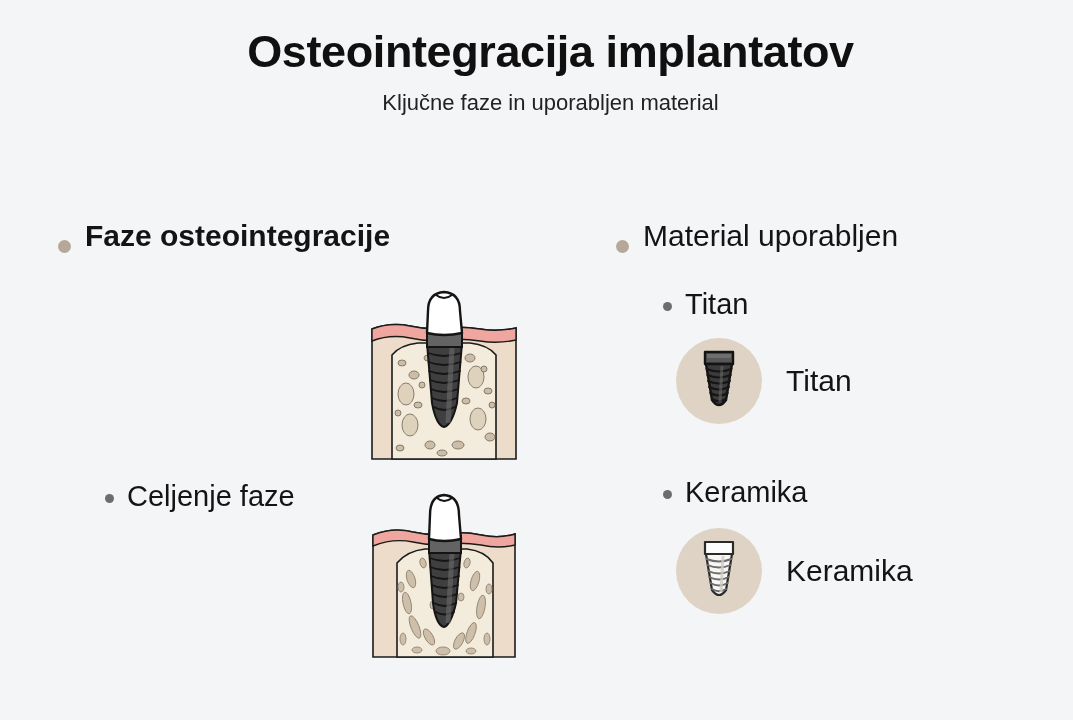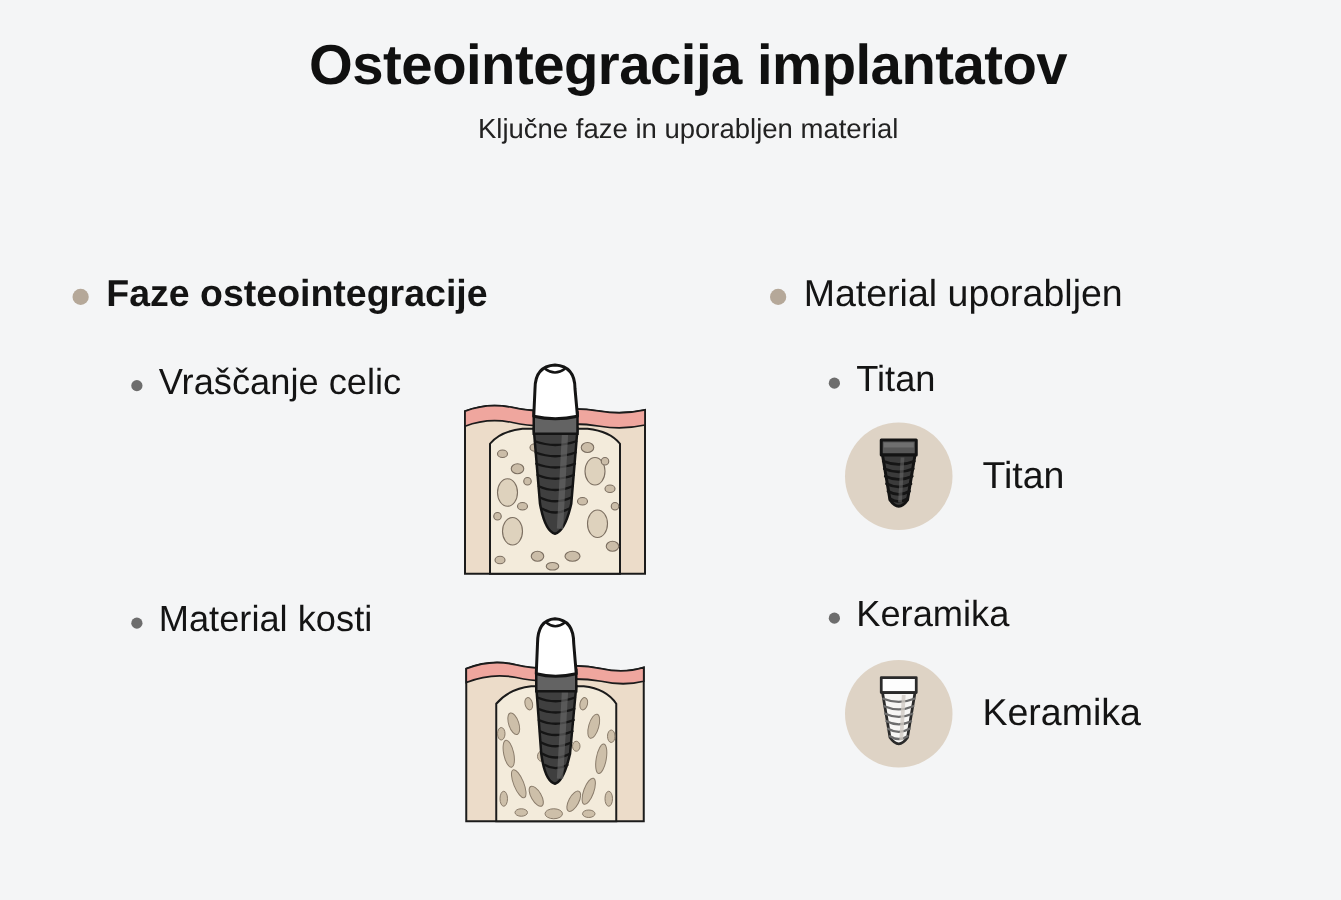--- a/index.html
+++ b/index.html
@@ -55,7 +55,7 @@
 
   .group-head {
     display: flex;
-    align-items: flex-start;
+    align-items: flex-end;
     gap: 14px;
   }
   .bullet-lg {

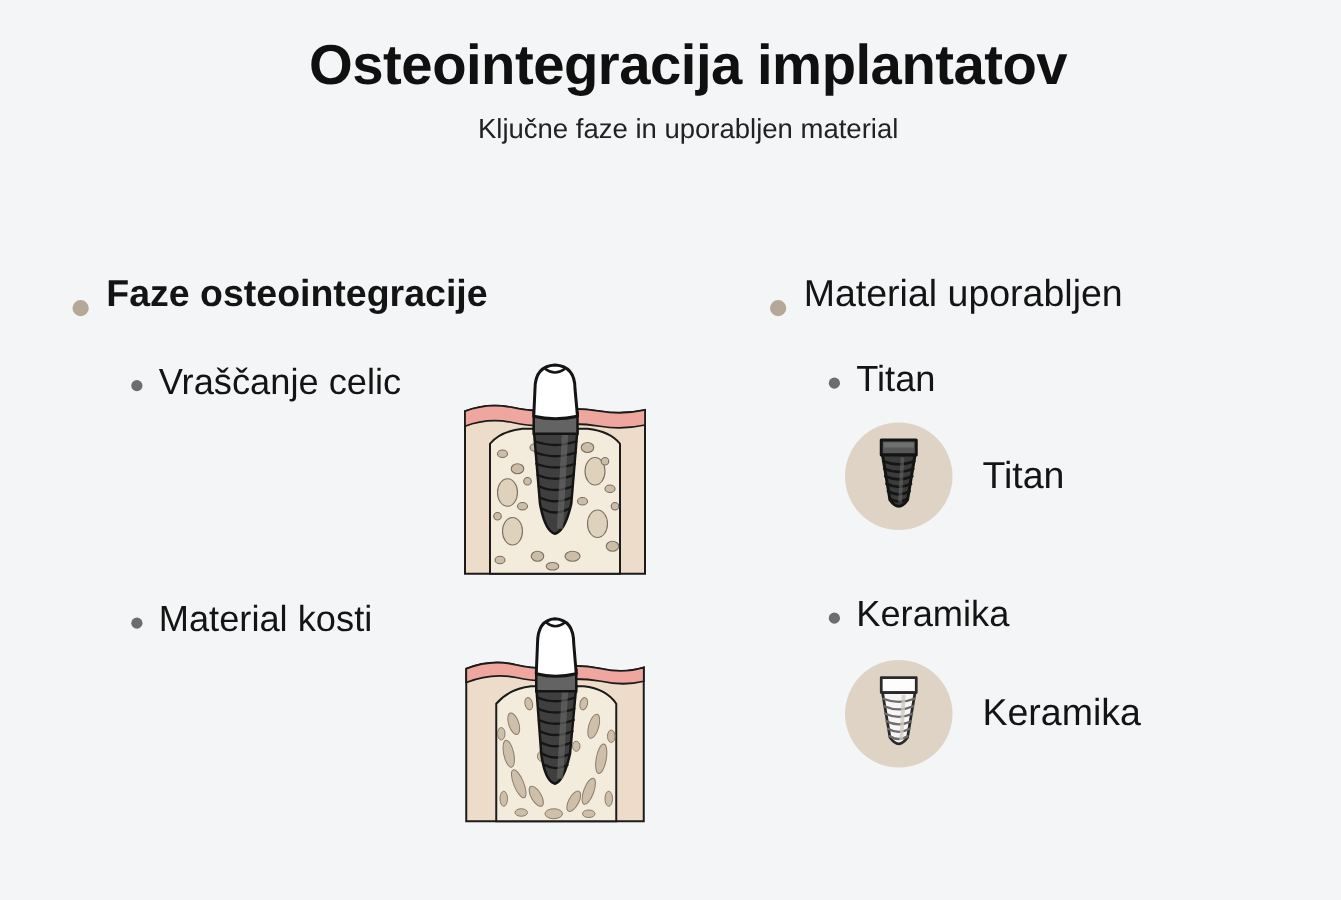--- a/index.html
+++ b/index.html
@@ -148,12 +148,6 @@
       <span class="group-title bold">Faze osteointegracije</span>
     </div>
 
-    <div class="row-a">
-      <div class="sub-item">
-        <span class="bullet-sm"></span>
-        <span class="sub-label">Vraščanje celic</span>
-      </div>
-    </div>
 
     <div class="row-b">
       <div class="sub-item">

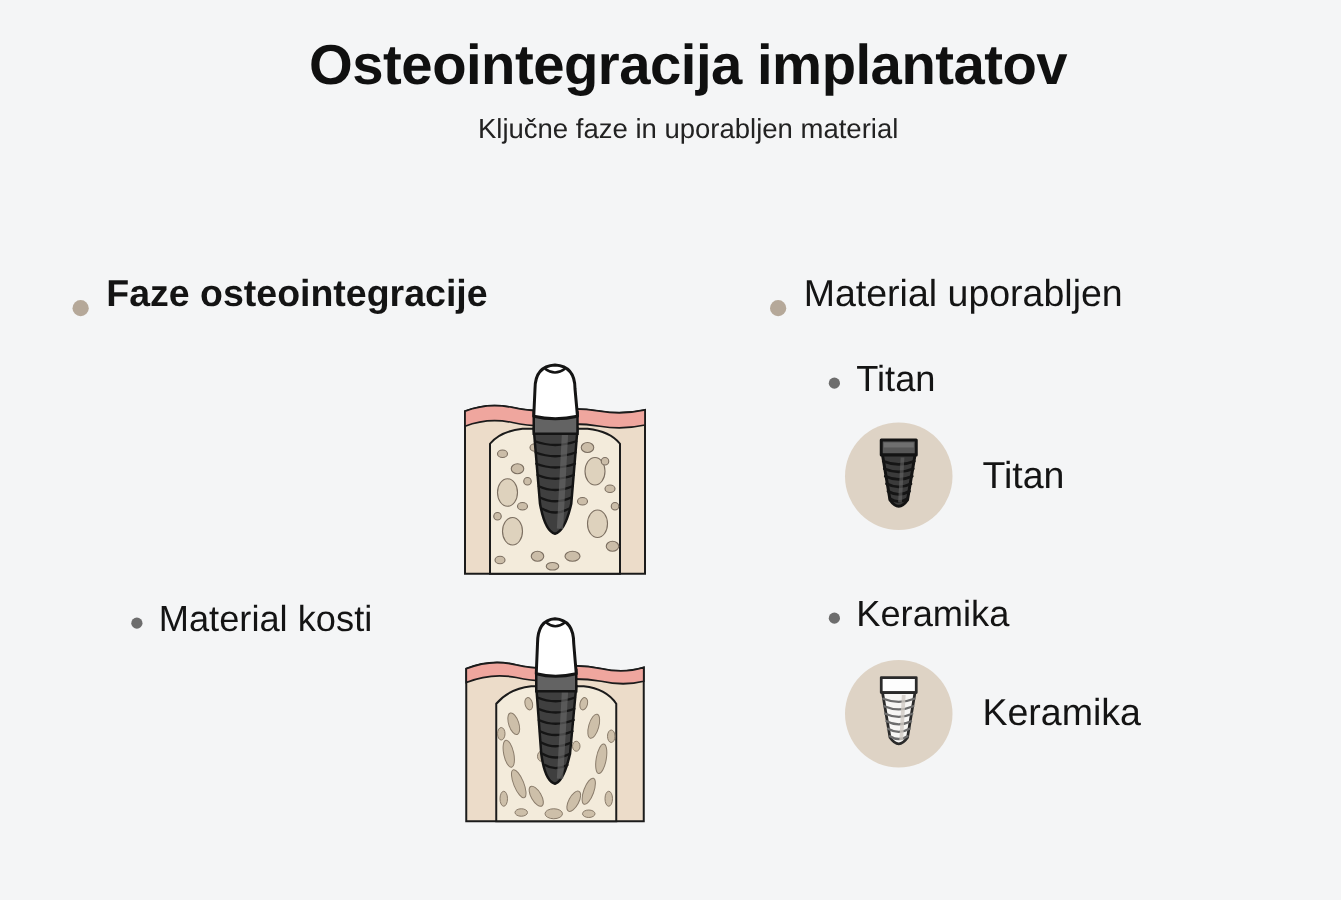--- a/index.html
+++ b/index.html
@@ -152,7 +152,7 @@
     <div class="row-b">
       <div class="sub-item">
         <span class="bullet-sm"></span>
-        <span class="sub-label">Material kosti</span>
+        <span class="sub-label">Celjenje faze</span>
       </div>
     </div>
 

